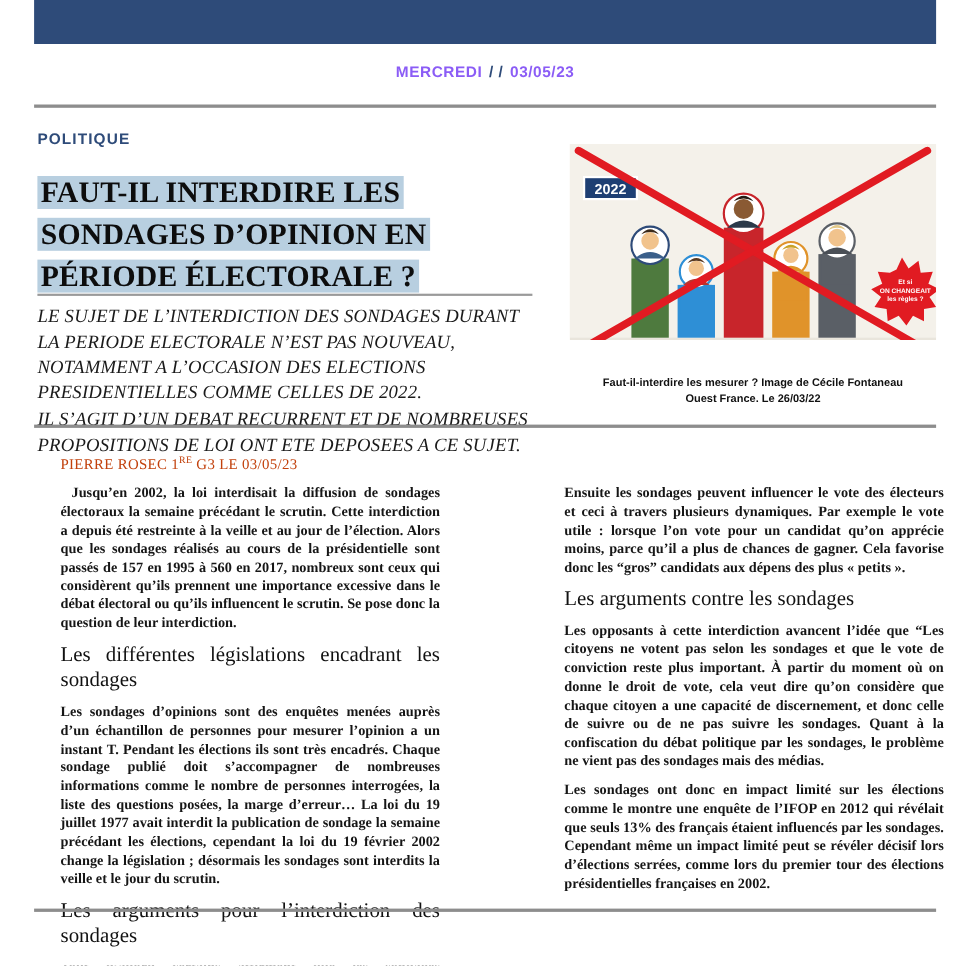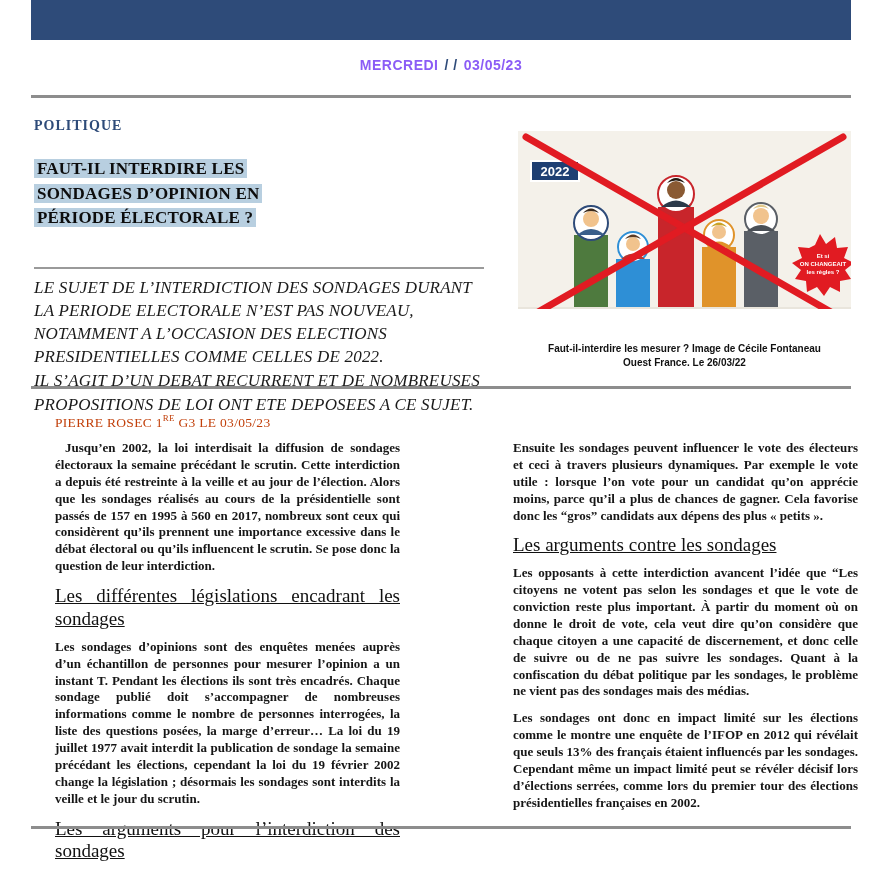--- a/index.html
+++ b/index.html
@@ -64,7 +64,7 @@
     position: absolute;
     left: 34px;
     top: 118px;
-    font-family: Liberation Serif, serif;
+    font-family: Liberation Sans, sans-serif;
     font-weight: bold;
     font-size: 14px;
     letter-spacing: 1px;

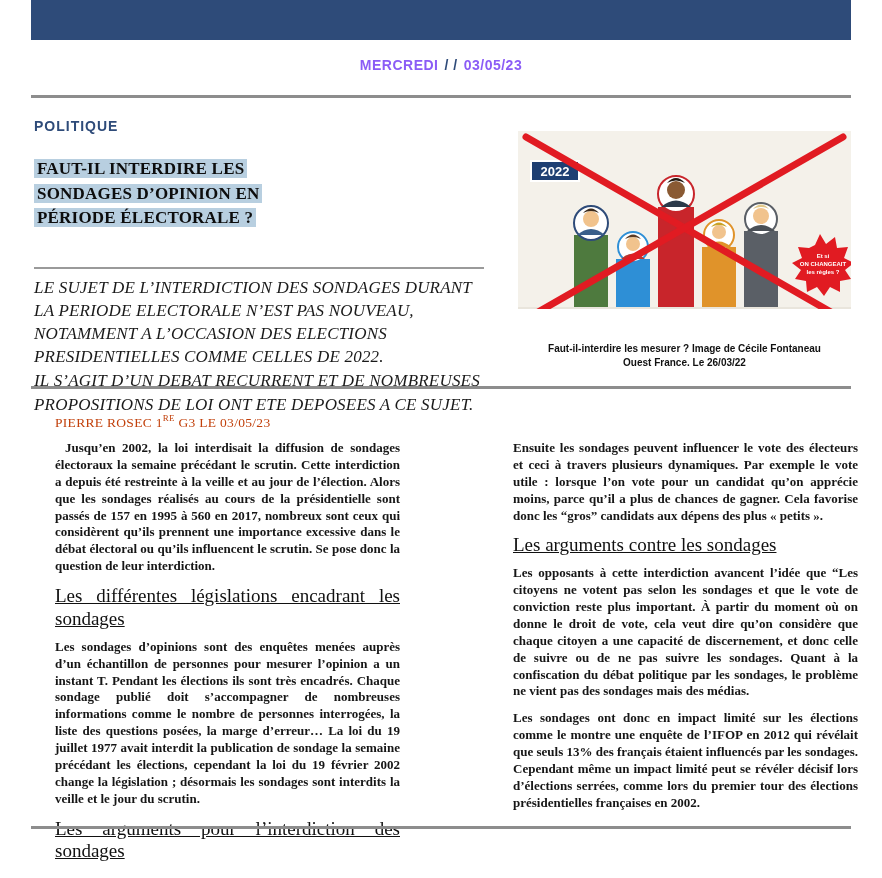--- a/index.html
+++ b/index.html
@@ -81,7 +81,7 @@
   .headline {
     font-family: "Liberation Serif", serif;
     font-weight: bold;
-    font-size: 17px;
+    font-size: 27px;
     line-height: 1.33;
     color: #0d0d0d;
     letter-spacing: 0.2px;

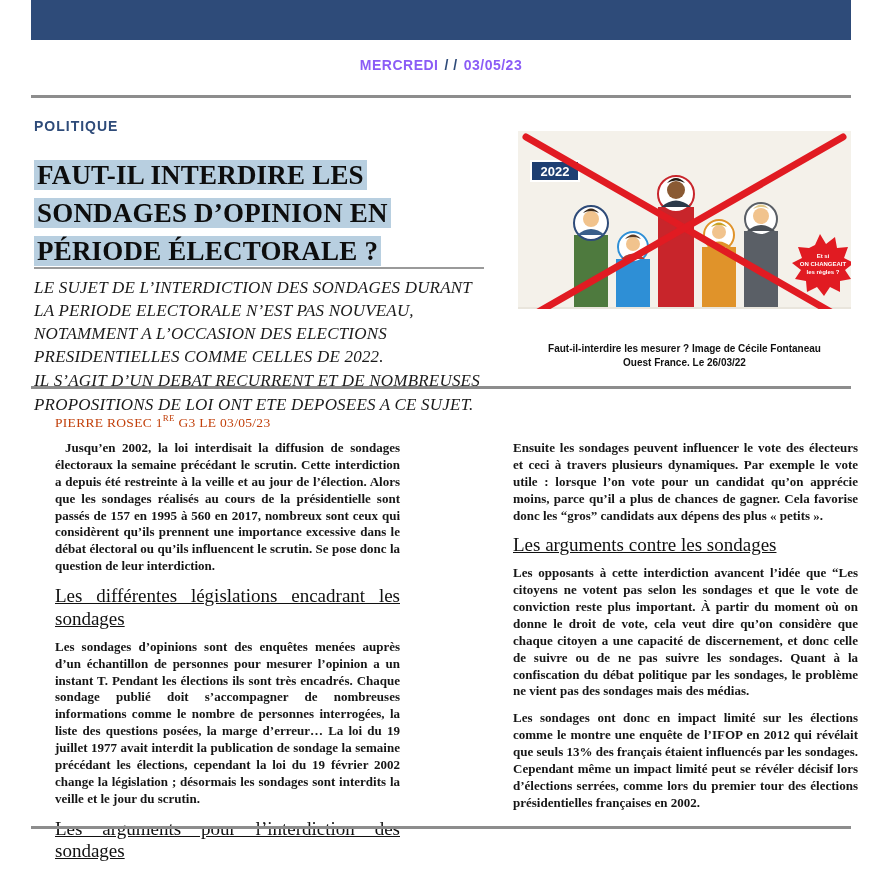--- a/index.html
+++ b/index.html
@@ -187,7 +187,6 @@
     line-height: 1.2;
     margin: 8px 0 8px 0;
     color: #111;
-    text-decoration: underline;
   }
   .col h2.tight { margin-top: 2px; }
 

